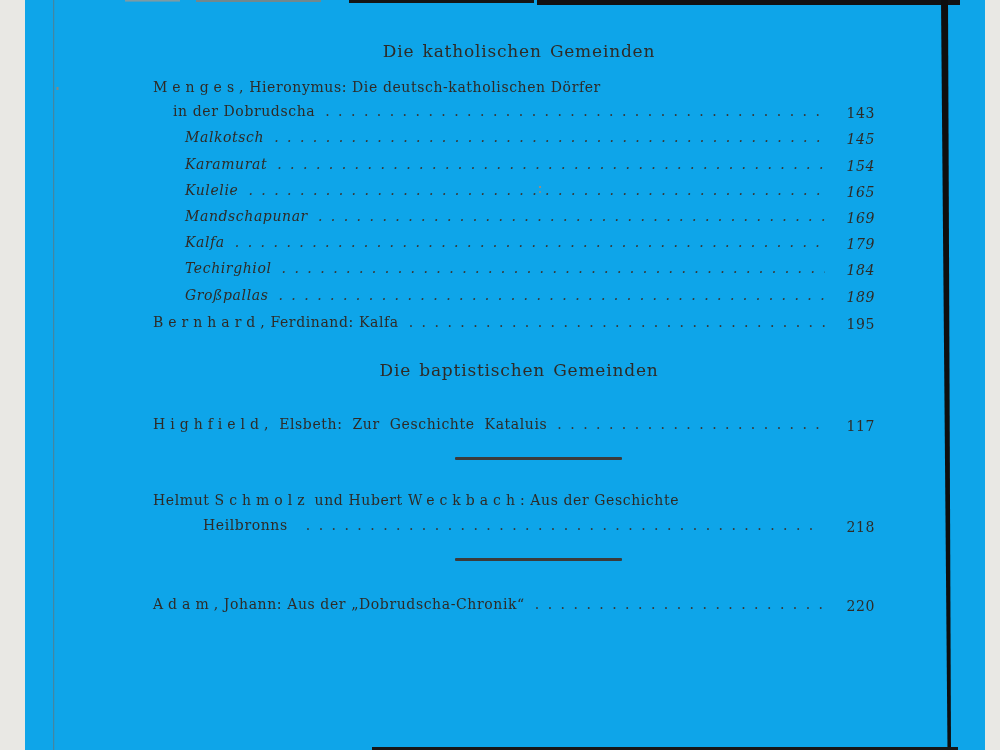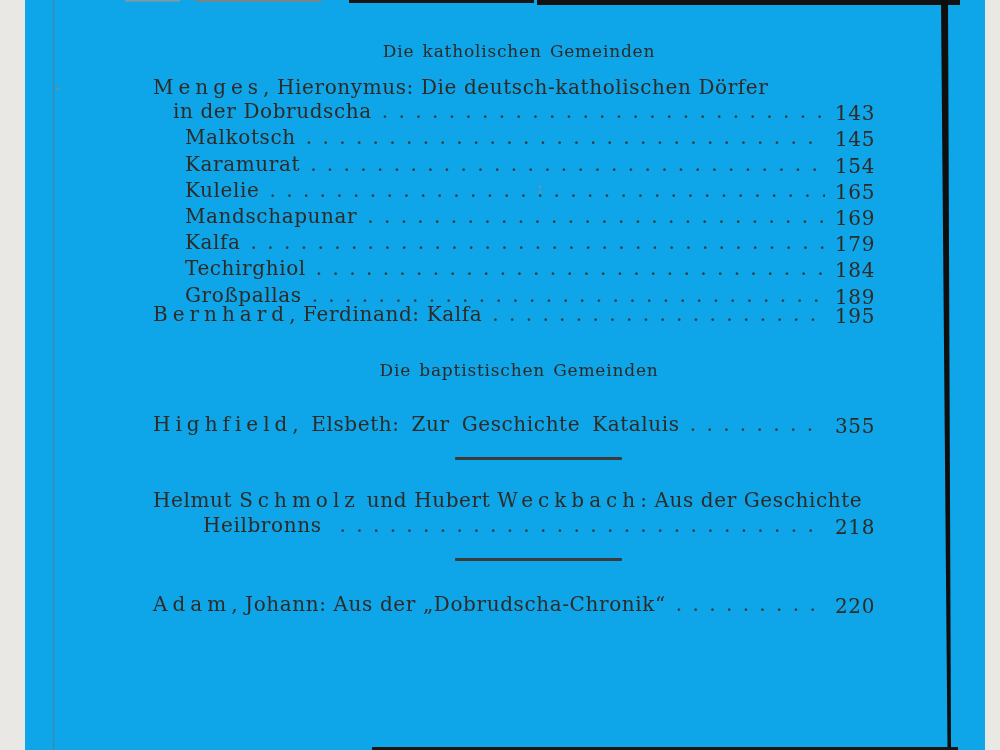--- a/index.html
+++ b/index.html
@@ -22,7 +22,7 @@
   .row{
     position:absolute;left:128px;width:722px;box-sizing:border-box;
     display:flex;align-items:baseline;
-    font-size:20px;color:#2e2b27;letter-spacing:0.6px;
+    font-size:14px;color:#2e2b27;letter-spacing:0.6px;
     line-height:21px;
   }
   .ind1{padding-left:20px;}

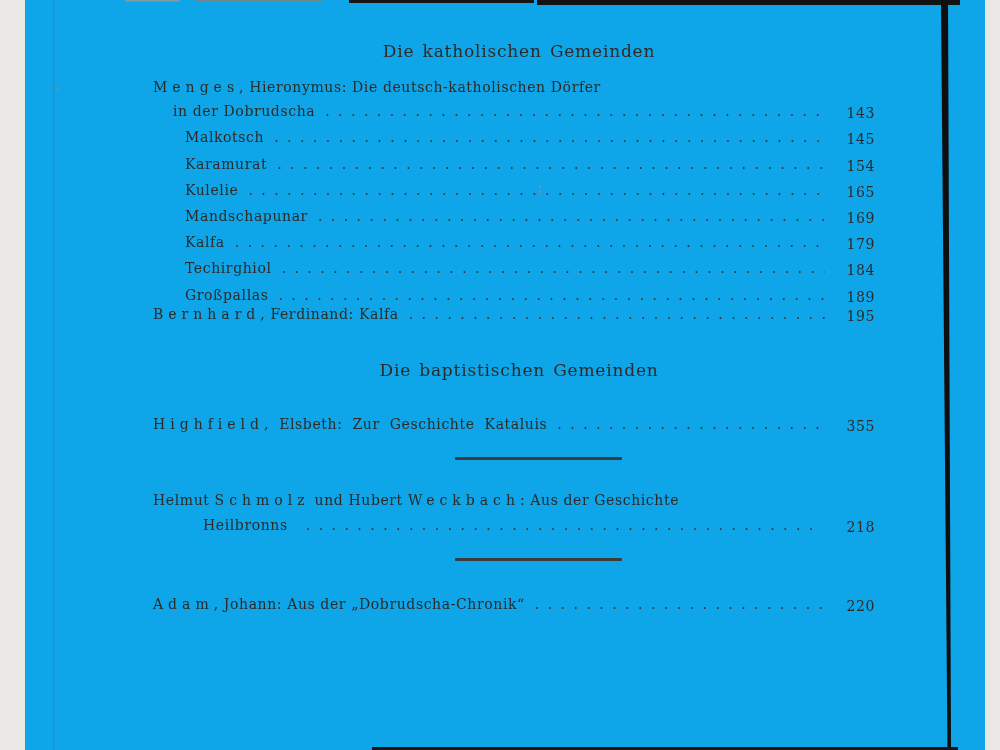--- a/index.html
+++ b/index.html
@@ -26,7 +26,7 @@
     line-height:21px;
   }
   .ind1{padding-left:20px;}
-  .ind2{padding-left:32px;}
+  .ind2{padding-left:32px;font-style:italic;}
   .ind3{padding-left:50px;gap:8px;}
   .t{white-space:nowrap;flex:none;}
   .sp{letter-spacing:5px;}

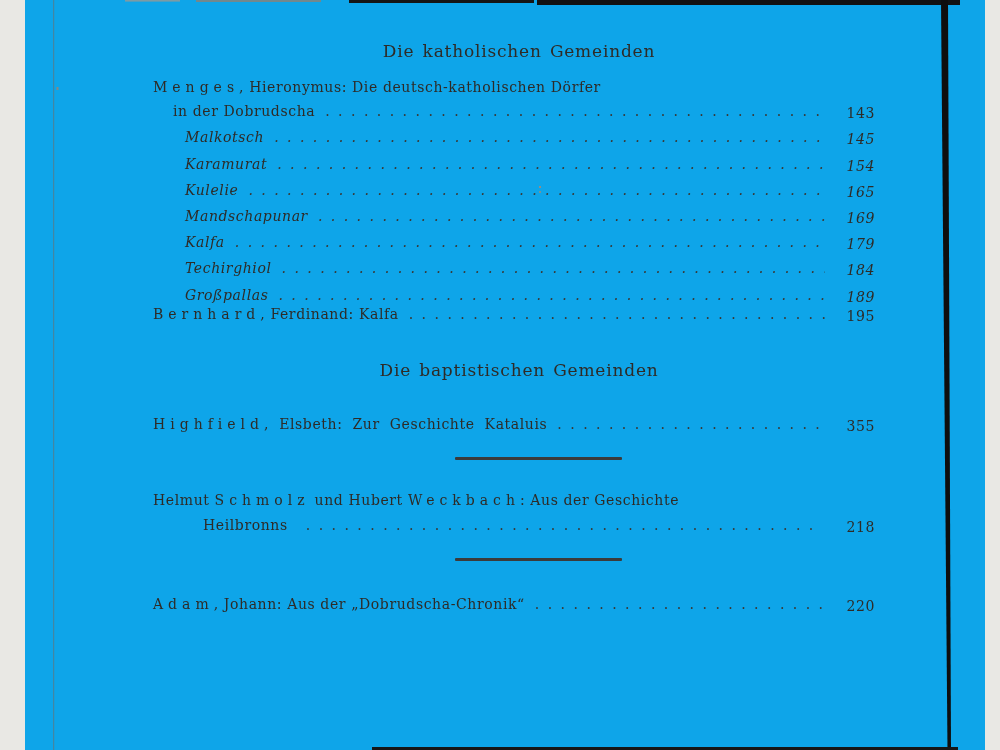--- a/index.html
+++ b/index.html
@@ -114,7 +114,7 @@
     <span class="pg">189</span>
   </div>
 
-  <div class="row" style="top:304px">
+  <div class="row" style="top:312px">
     <span class="t"><span class="sp">Bernhard</span><span>, Ferdinand: Kalfa</span></span>
     <span class="dots">. . . . . . . . . . . . . . . . . . . . . . . . . . . . . . . . . . . . . . . . . . . . . . . . </span>
     <span class="pg">195</span>

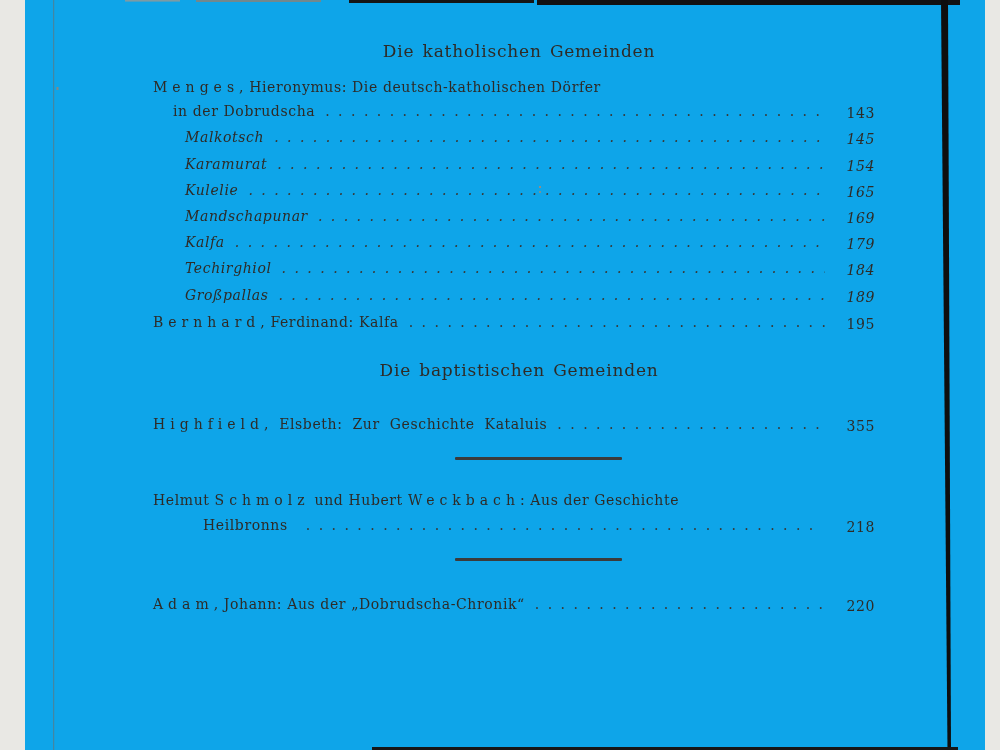--- a/index.html
+++ b/index.html
@@ -125,7 +125,7 @@
   <div class="row" style="top:414px">
     <span class="t wide"><span class="sp">Highfield</span><span>, Elsbeth: Zur Geschichte Kataluis</span></span>
     <span class="dots">. . . . . . . . . . . . . . . . . . . . . . . . . . . . . . . . . . . . . . . . . . . . . . . . </span>
-    <span class="pg">355</span>
+    <span class="pg">117</span>
   </div>
 
   <div class="rule" style="top:457px"></div>

